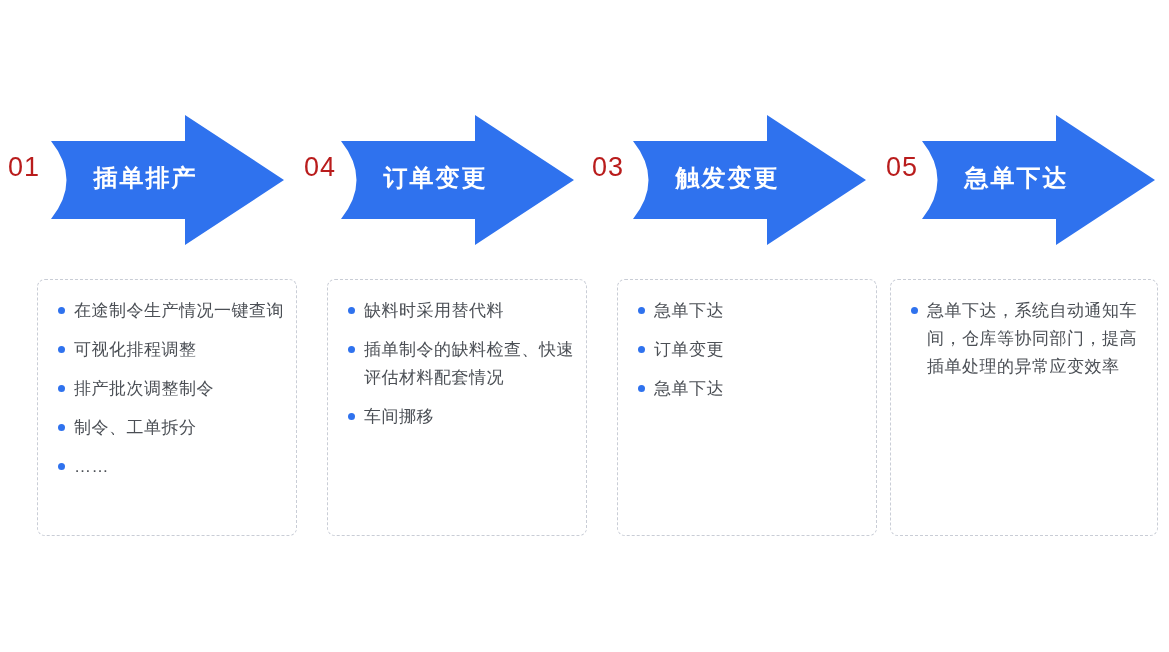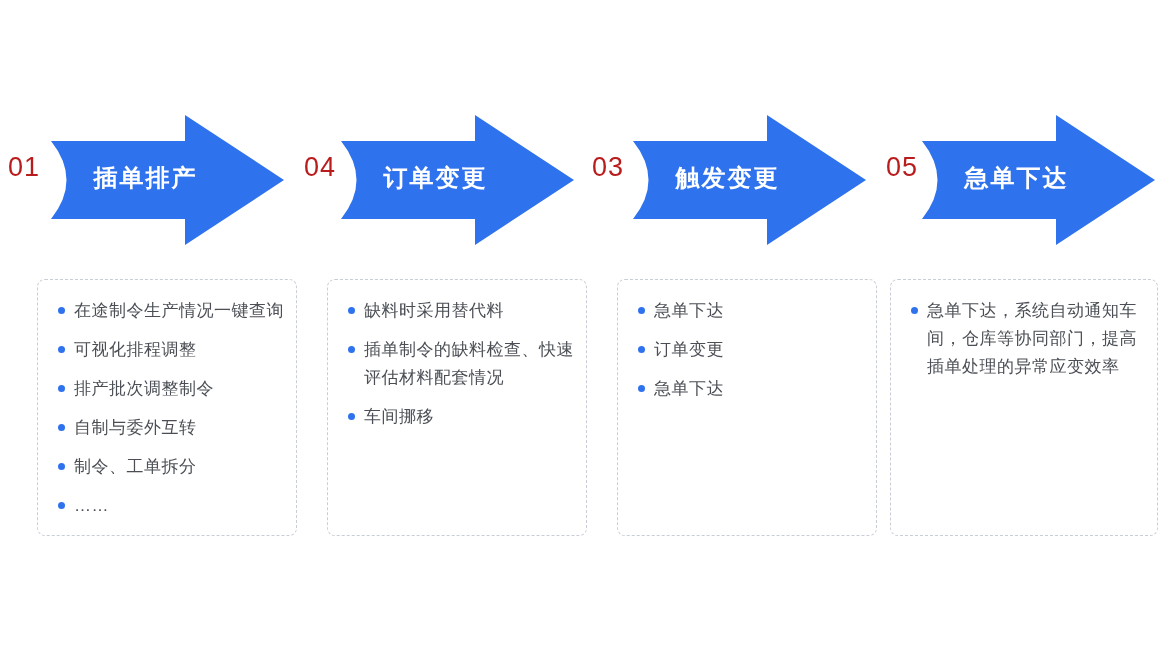--- a/index.html
+++ b/index.html
@@ -100,7 +100,6 @@
         <li class="bullet-item"><span class="dot"></span><span>在途制令生产情况一键查询</span></li>
         <li class="bullet-item"><span class="dot"></span><span>可视化排程调整</span></li>
         <li class="bullet-item"><span class="dot"></span><span>排产批次调整制令</span></li>
-        <li class="bullet-item"><span class="dot"></span><span>自制与委外互转</span></li>
         <li class="bullet-item"><span class="dot"></span><span>制令、工单拆分</span></li>
         <li class="bullet-item"><span class="dot"></span><span>……</span></li>
       </ul>

